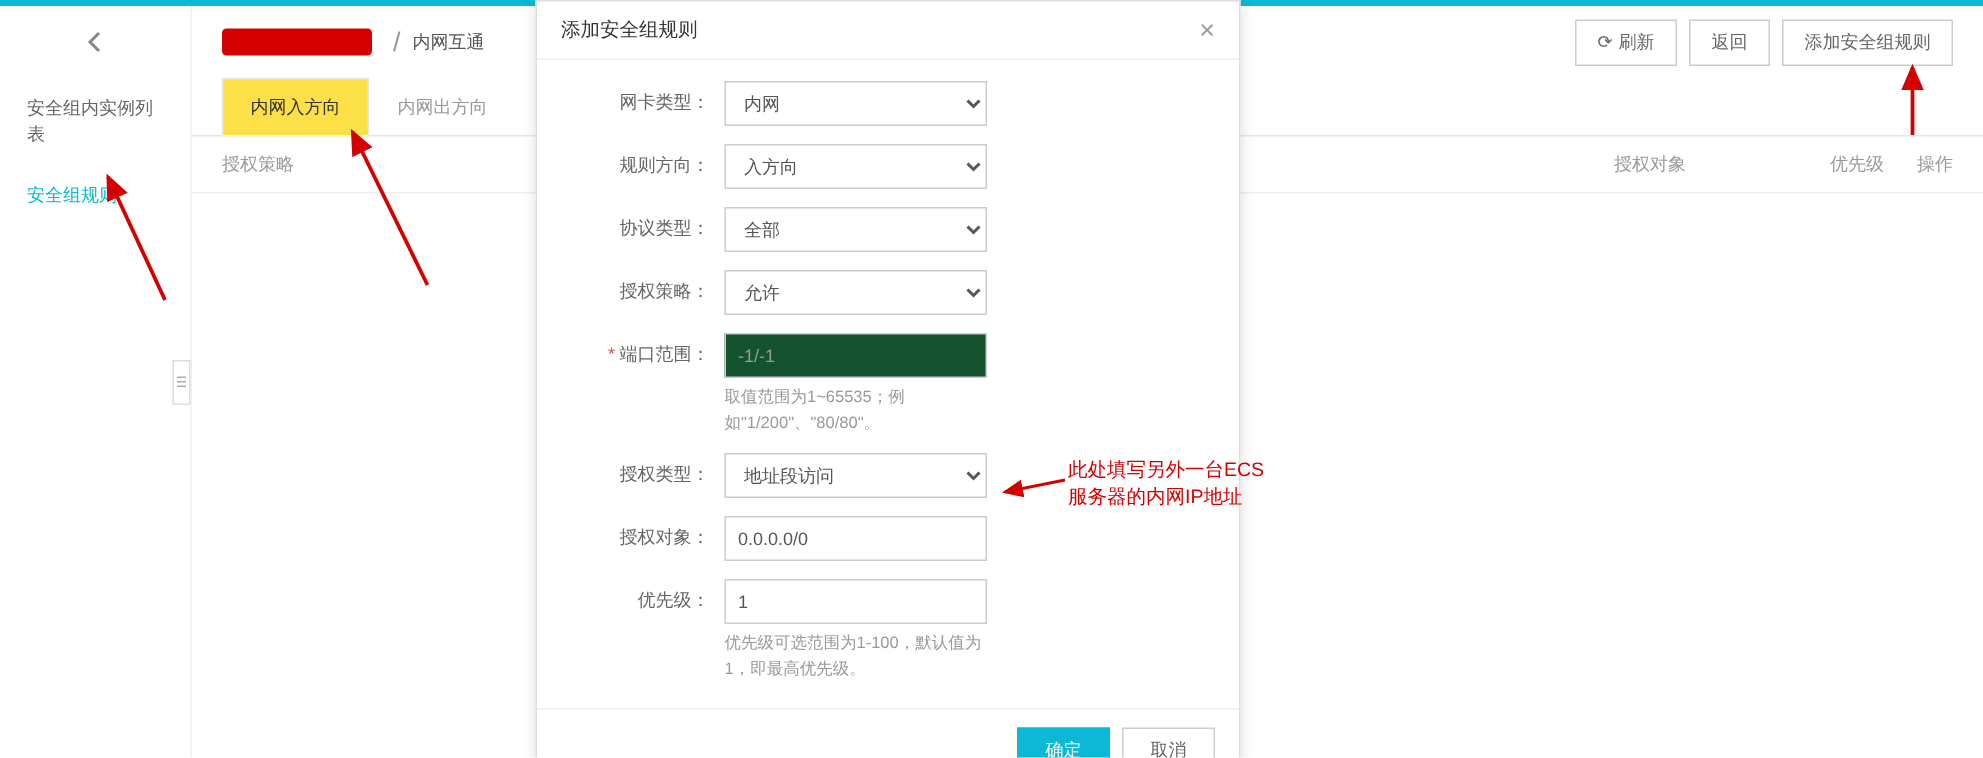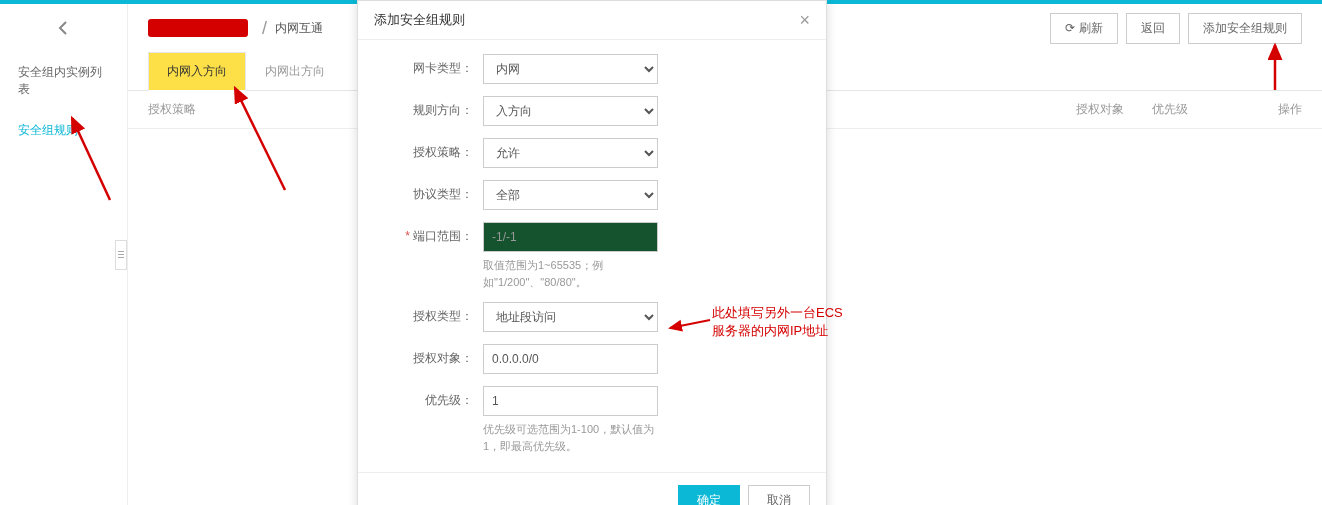--- a/index.html
+++ b/index.html
@@ -133,7 +133,7 @@
     }
     .th-policy { width: 180px; }
     .th-auth-target { position: absolute; left: 948px; }
-    .th-priority { position: absolute; left: 1024px; }
+    .th-priority { position: absolute; left: 1092px; }
     .th-action { margin-left: auto; }
     .sidebar-drag {
       position: absolute;

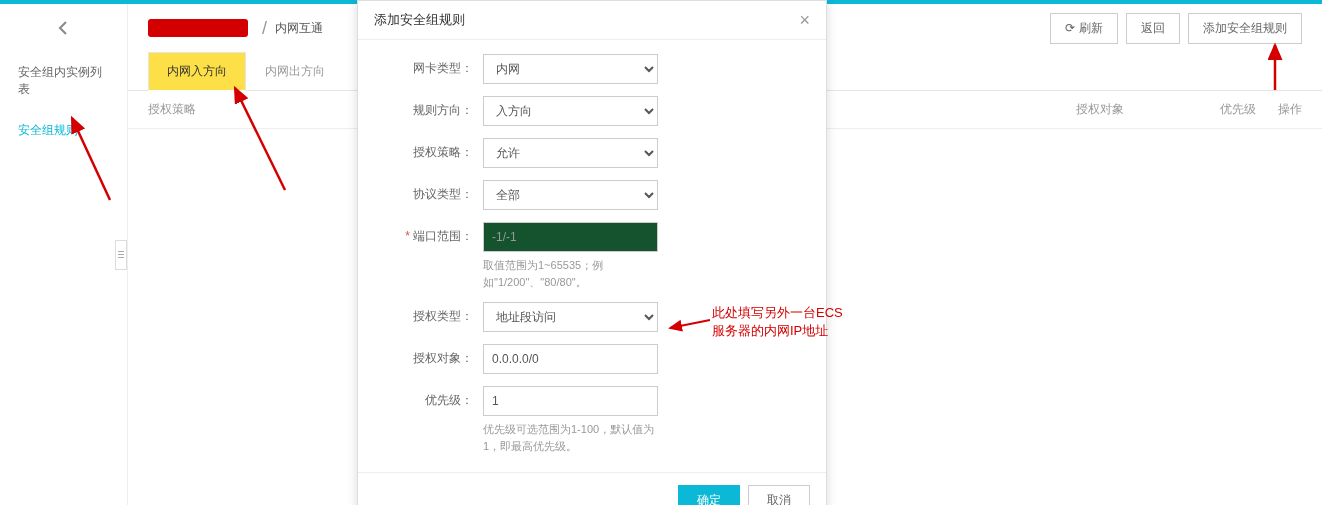--- a/index.html
+++ b/index.html
@@ -354,18 +354,18 @@
         </div>
       </div>
       <div class="form-row">
+        <div class="form-label">协议类型：</div>
+        <div class="form-field">
+          <select class="form-select">
+            <option>全部</option>
+          </select>
+        </div>
+      </div>
+      <div class="form-row">
         <div class="form-label">授权策略：</div>
         <div class="form-field">
           <select class="form-select">
             <option>允许</option>
-          </select>
-        </div>
-      </div>
-      <div class="form-row">
-        <div class="form-label">协议类型：</div>
-        <div class="form-field">
-          <select class="form-select">
-            <option>全部</option>
           </select>
         </div>
       </div>

